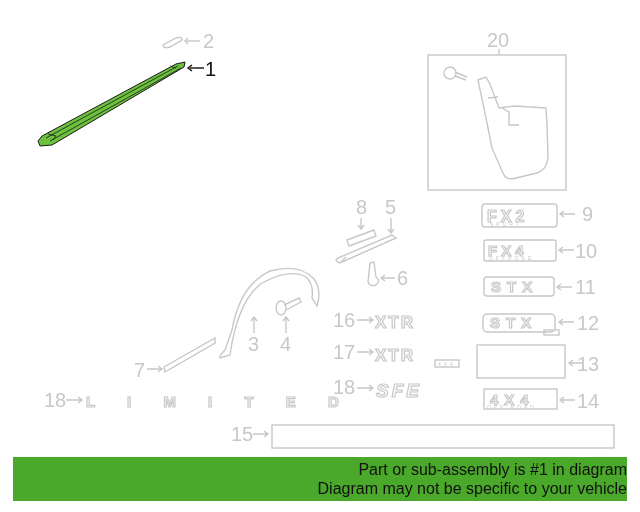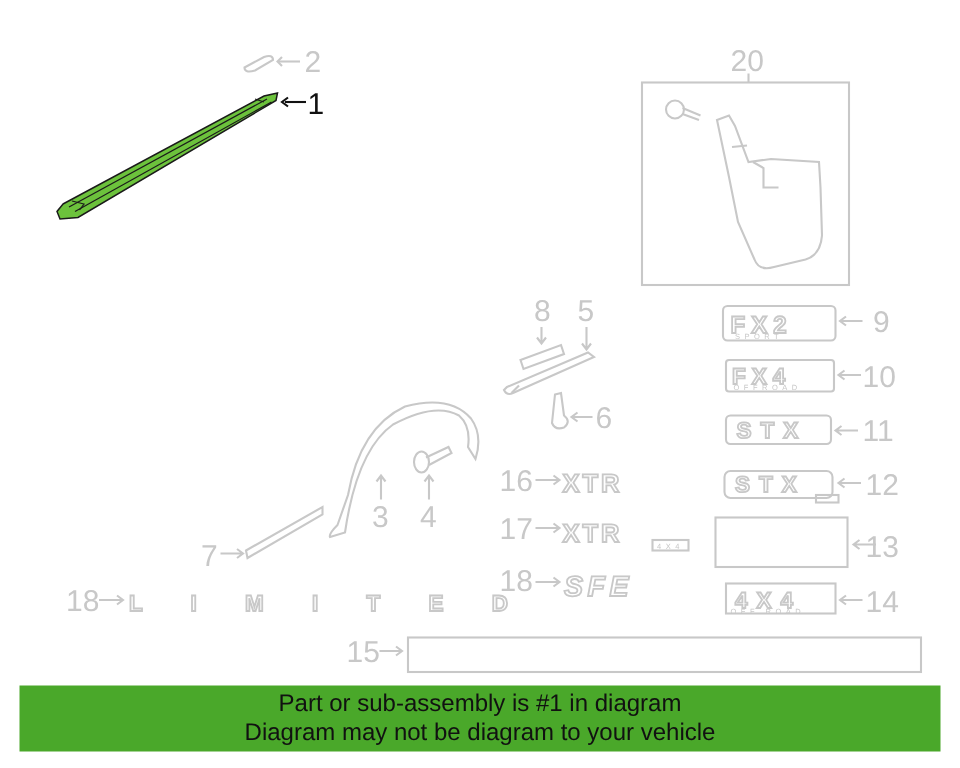--- a/index.html
+++ b/index.html
@@ -10,7 +10,7 @@
   .gray{stroke:#c8c8c8;fill:none;stroke-width:1.4;}
   .badge-text{font-family:"Liberation Sans",sans-serif;font-weight:bold;fill:#fff;stroke:#c8c8c8;stroke-width:1.2;}
   .small-text{font-family:"Liberation Sans",sans-serif;font-size:5px;fill:#c8c8c8;letter-spacing:3px;}
-  #banner{position:absolute;left:13px;top:457px;width:614px;height:44px;background:#4aa82a;color:#111;text-align:center;font-size:16px;line-height:19px;padding-top:3px;box-sizing:border-box;}
+  #banner{position:absolute;left:13px;top:457px;width:614px;height:44px;background:#4aa82a;color:#111;text-align:right;font-size:16px;line-height:19px;padding-top:3px;box-sizing:border-box;}
   #banner div{white-space:nowrap;}
 </style>
 </head>

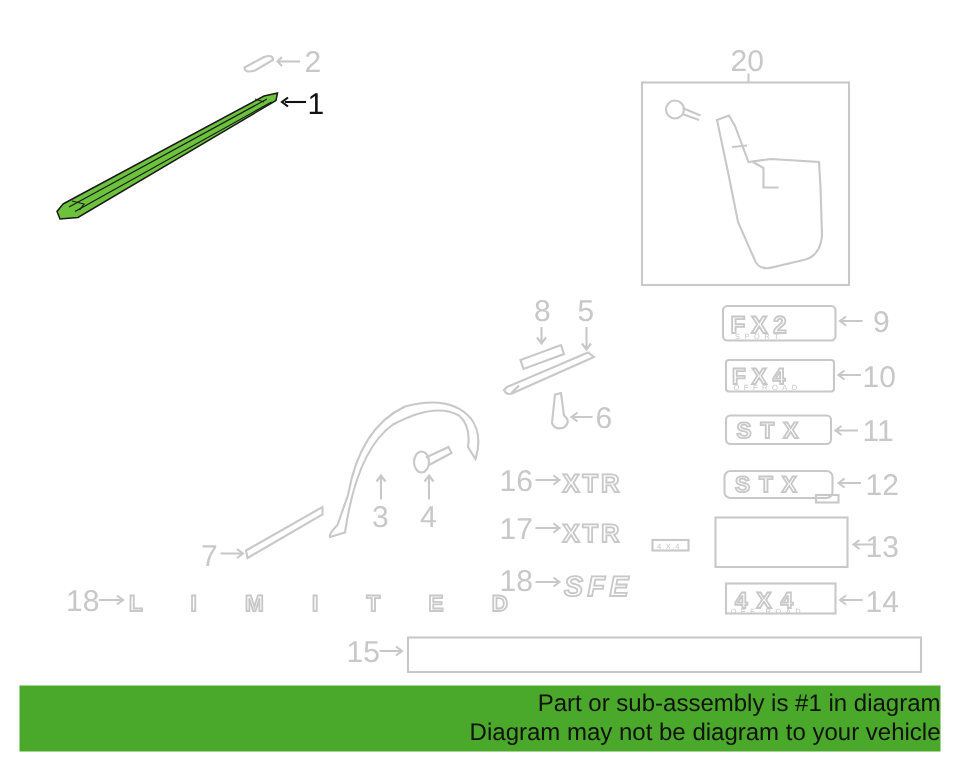--- a/index.html
+++ b/index.html
@@ -164,7 +164,7 @@
 
 <div id="banner">
   <div>Part or sub-assembly is #1 in diagram</div>
-  <div>Diagram may not be diagram to your vehicle</div>
+  <div>Diagram may not be specific to your vehicle</div>
 </div>
 
 </body></html>

